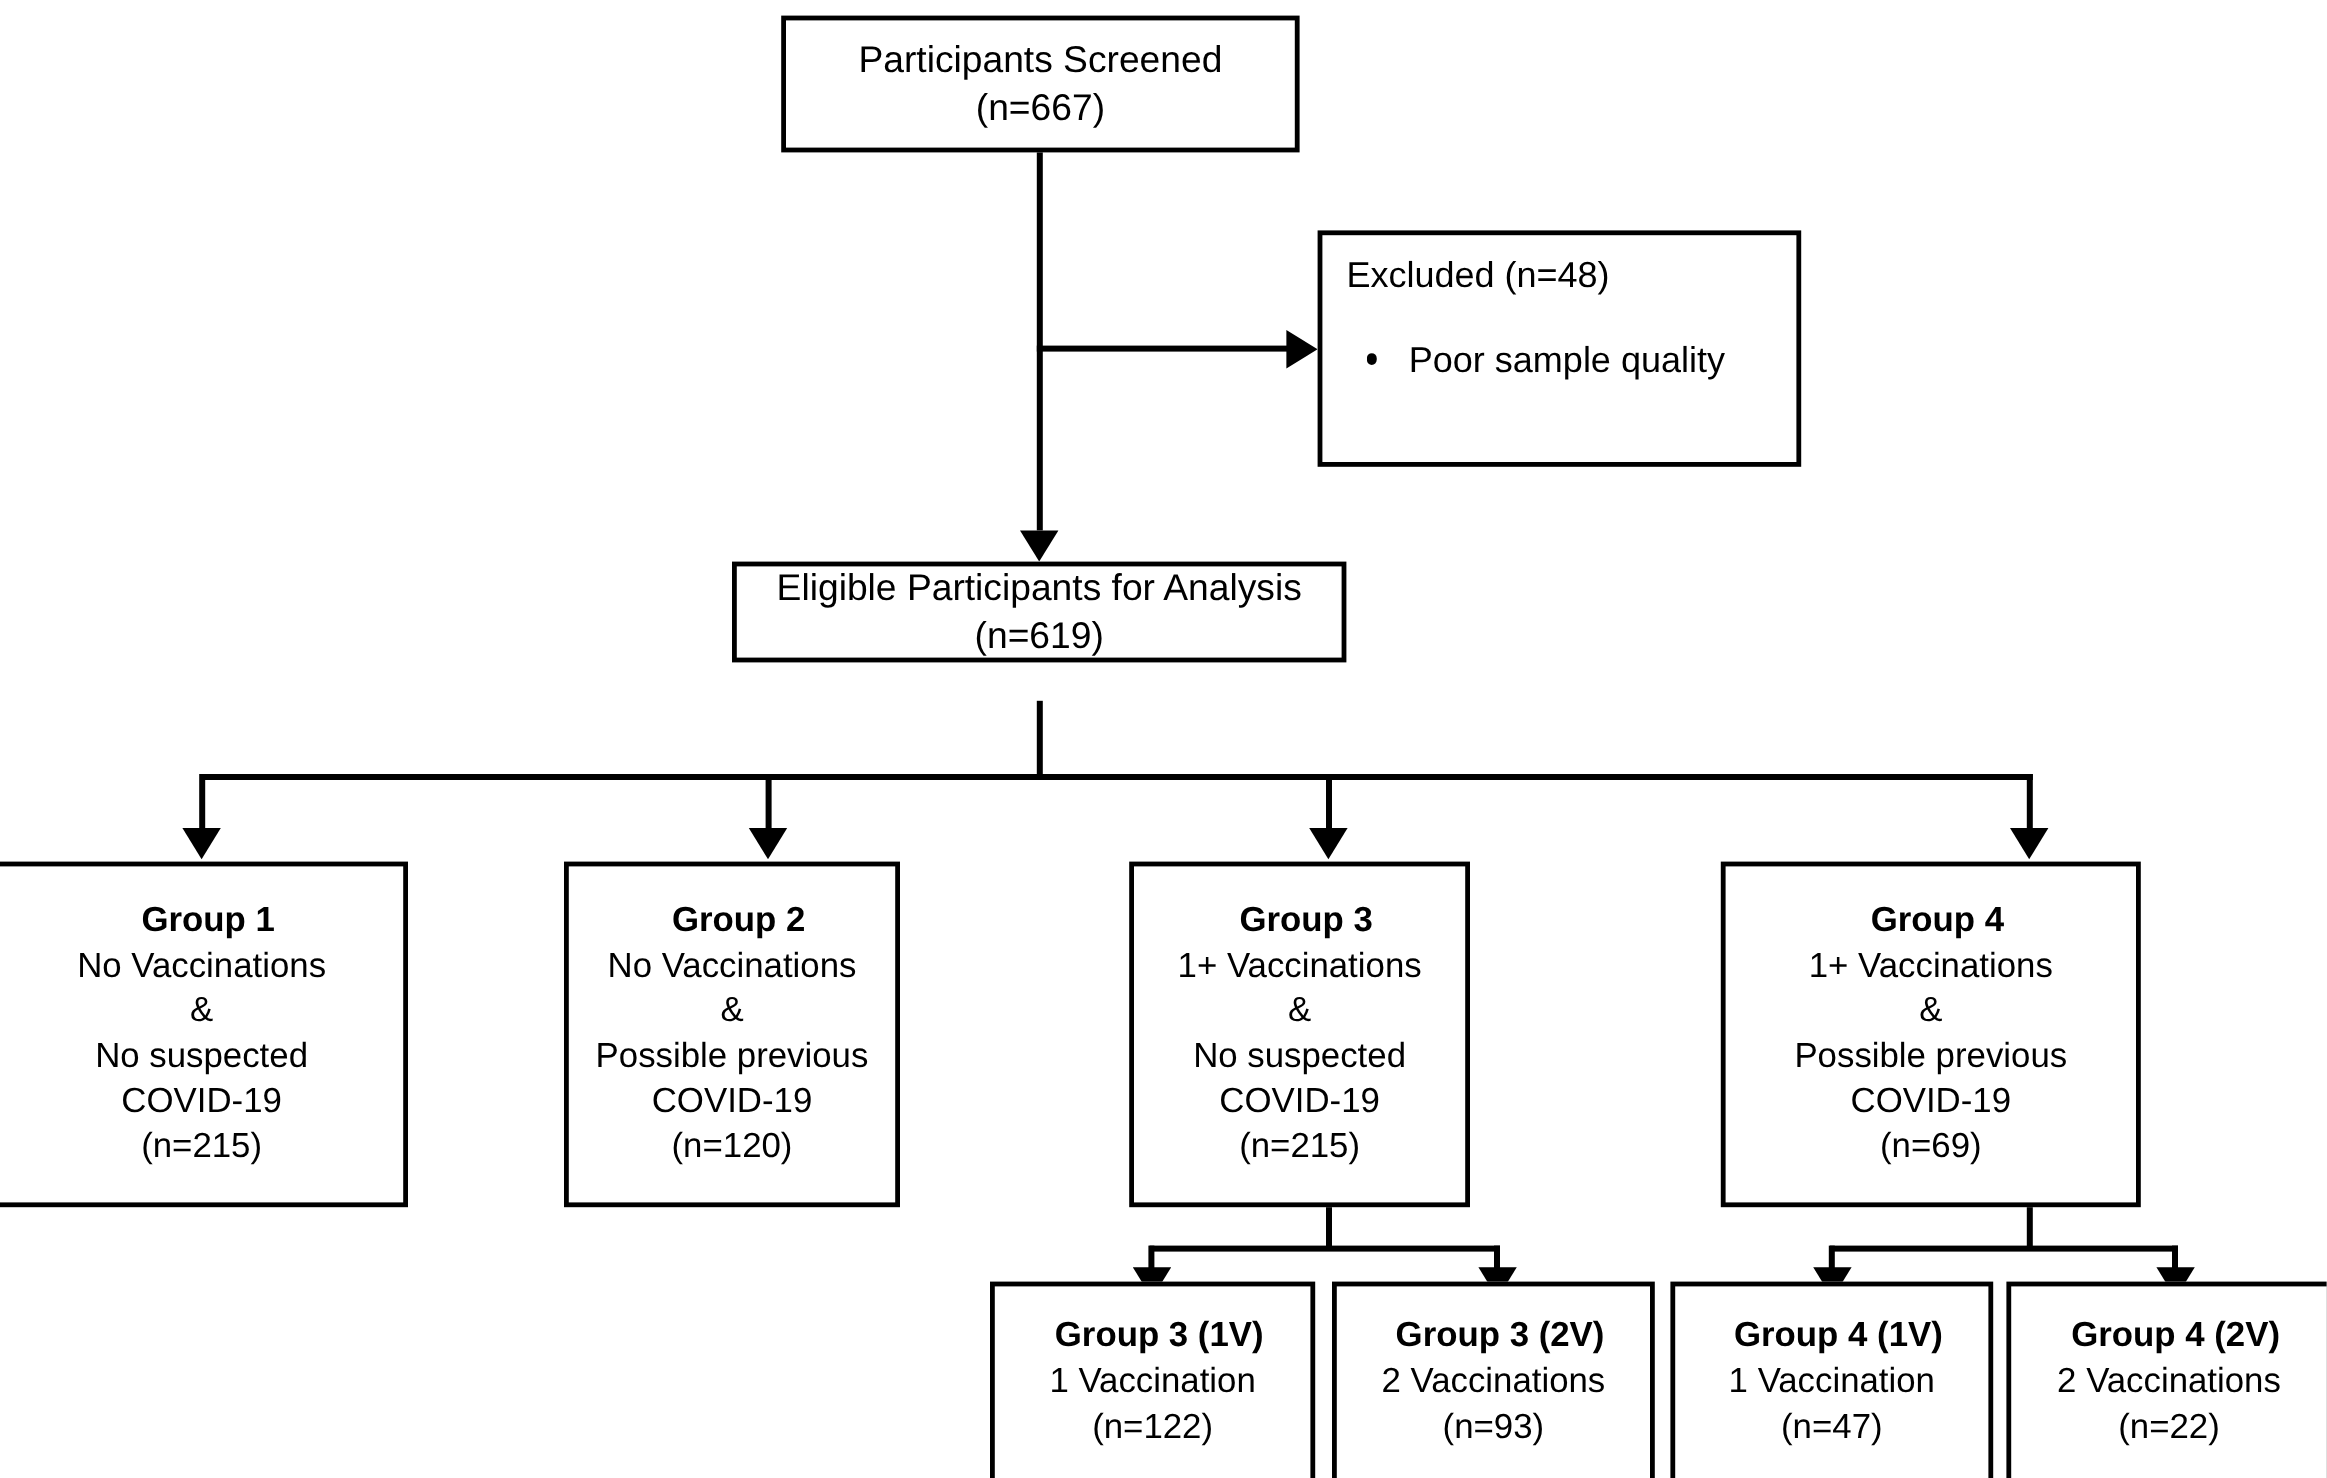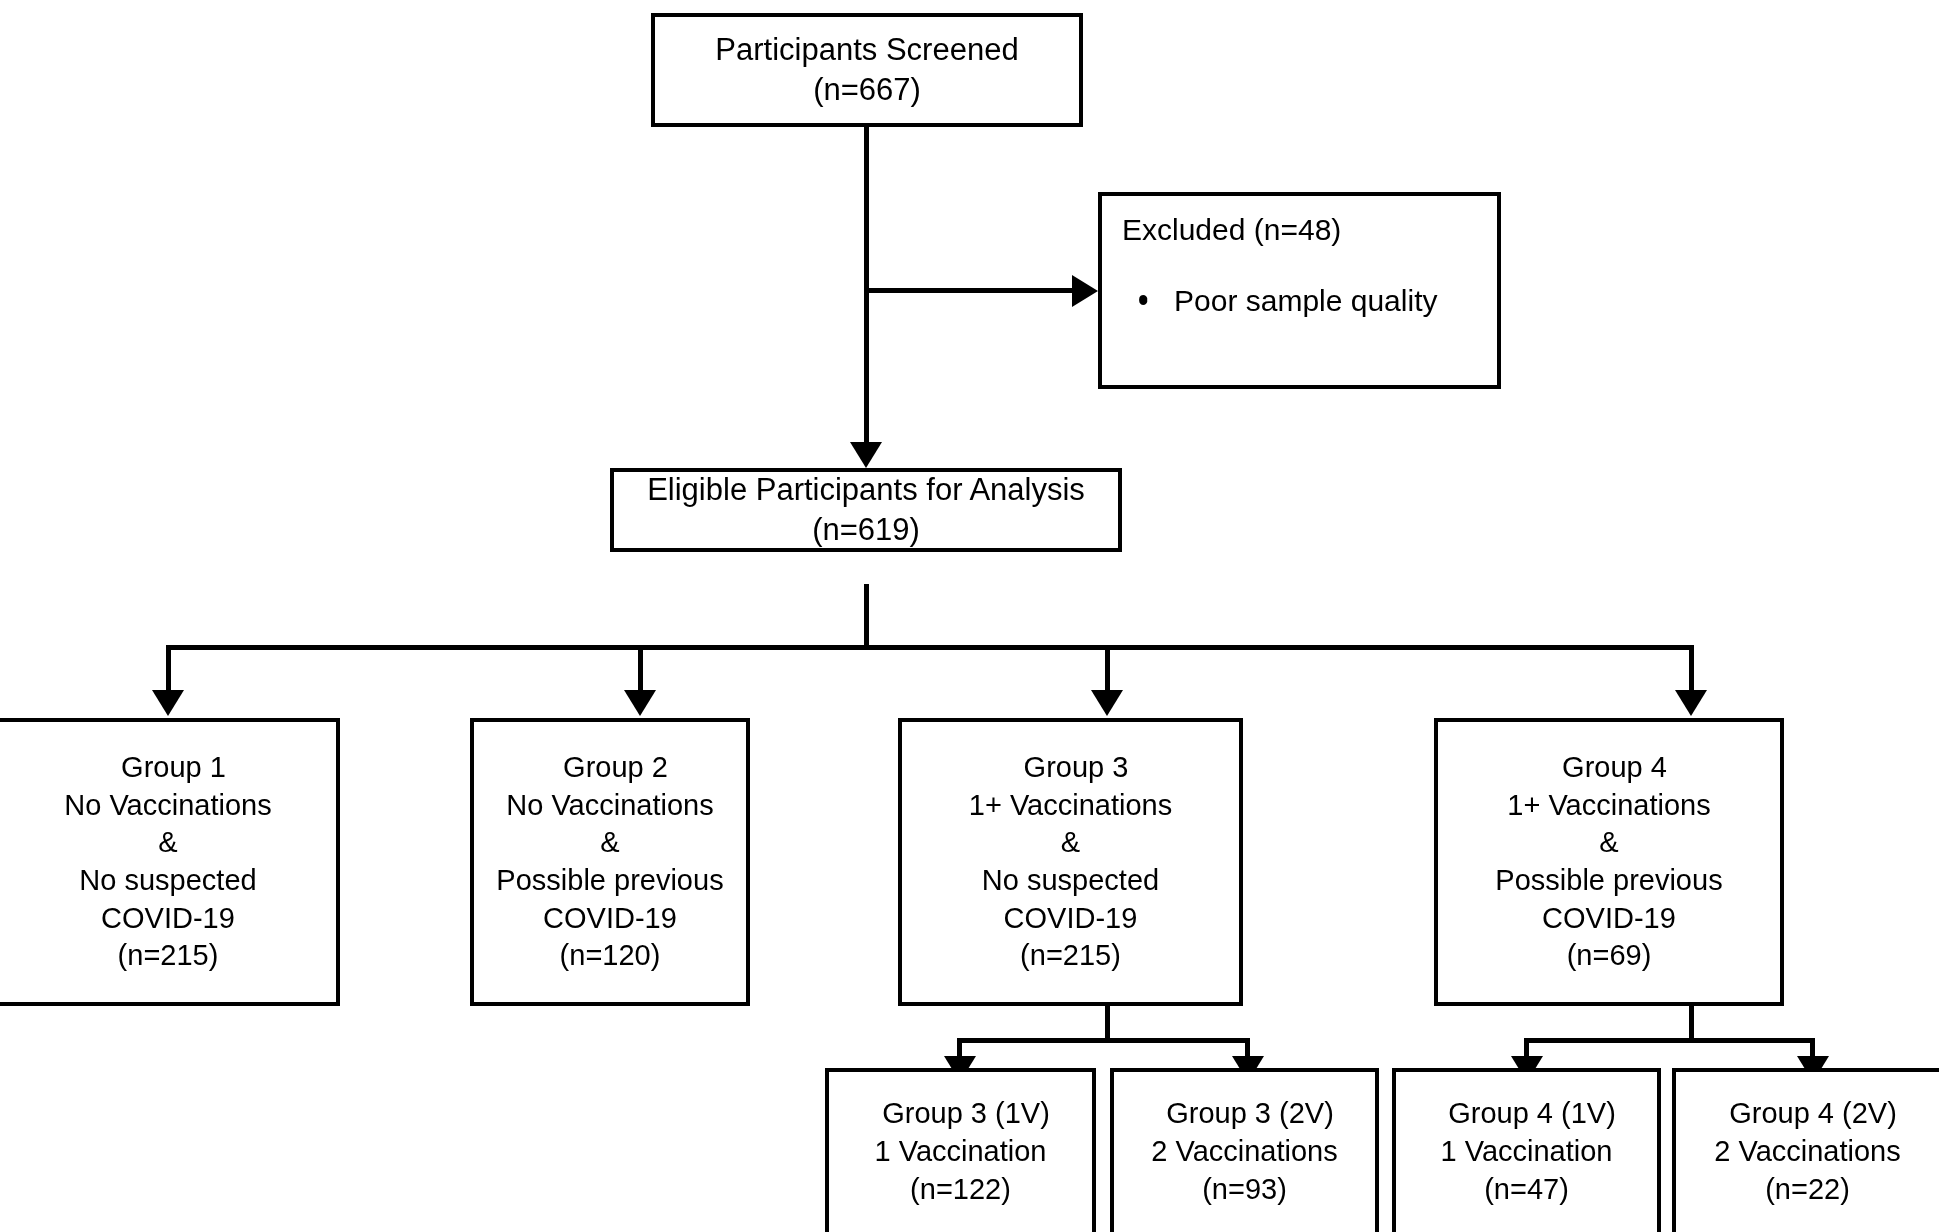--- a/index.html
+++ b/index.html
@@ -32,7 +32,7 @@
     z-index: 3;
   }
   .box .ln { display: block; white-space: nowrap; }
-  .bold { font-weight: normal; margin-left: 11px; }
+  .bold { font-weight: bold; margin-left: 11px; }
 
   
   #box-screened {

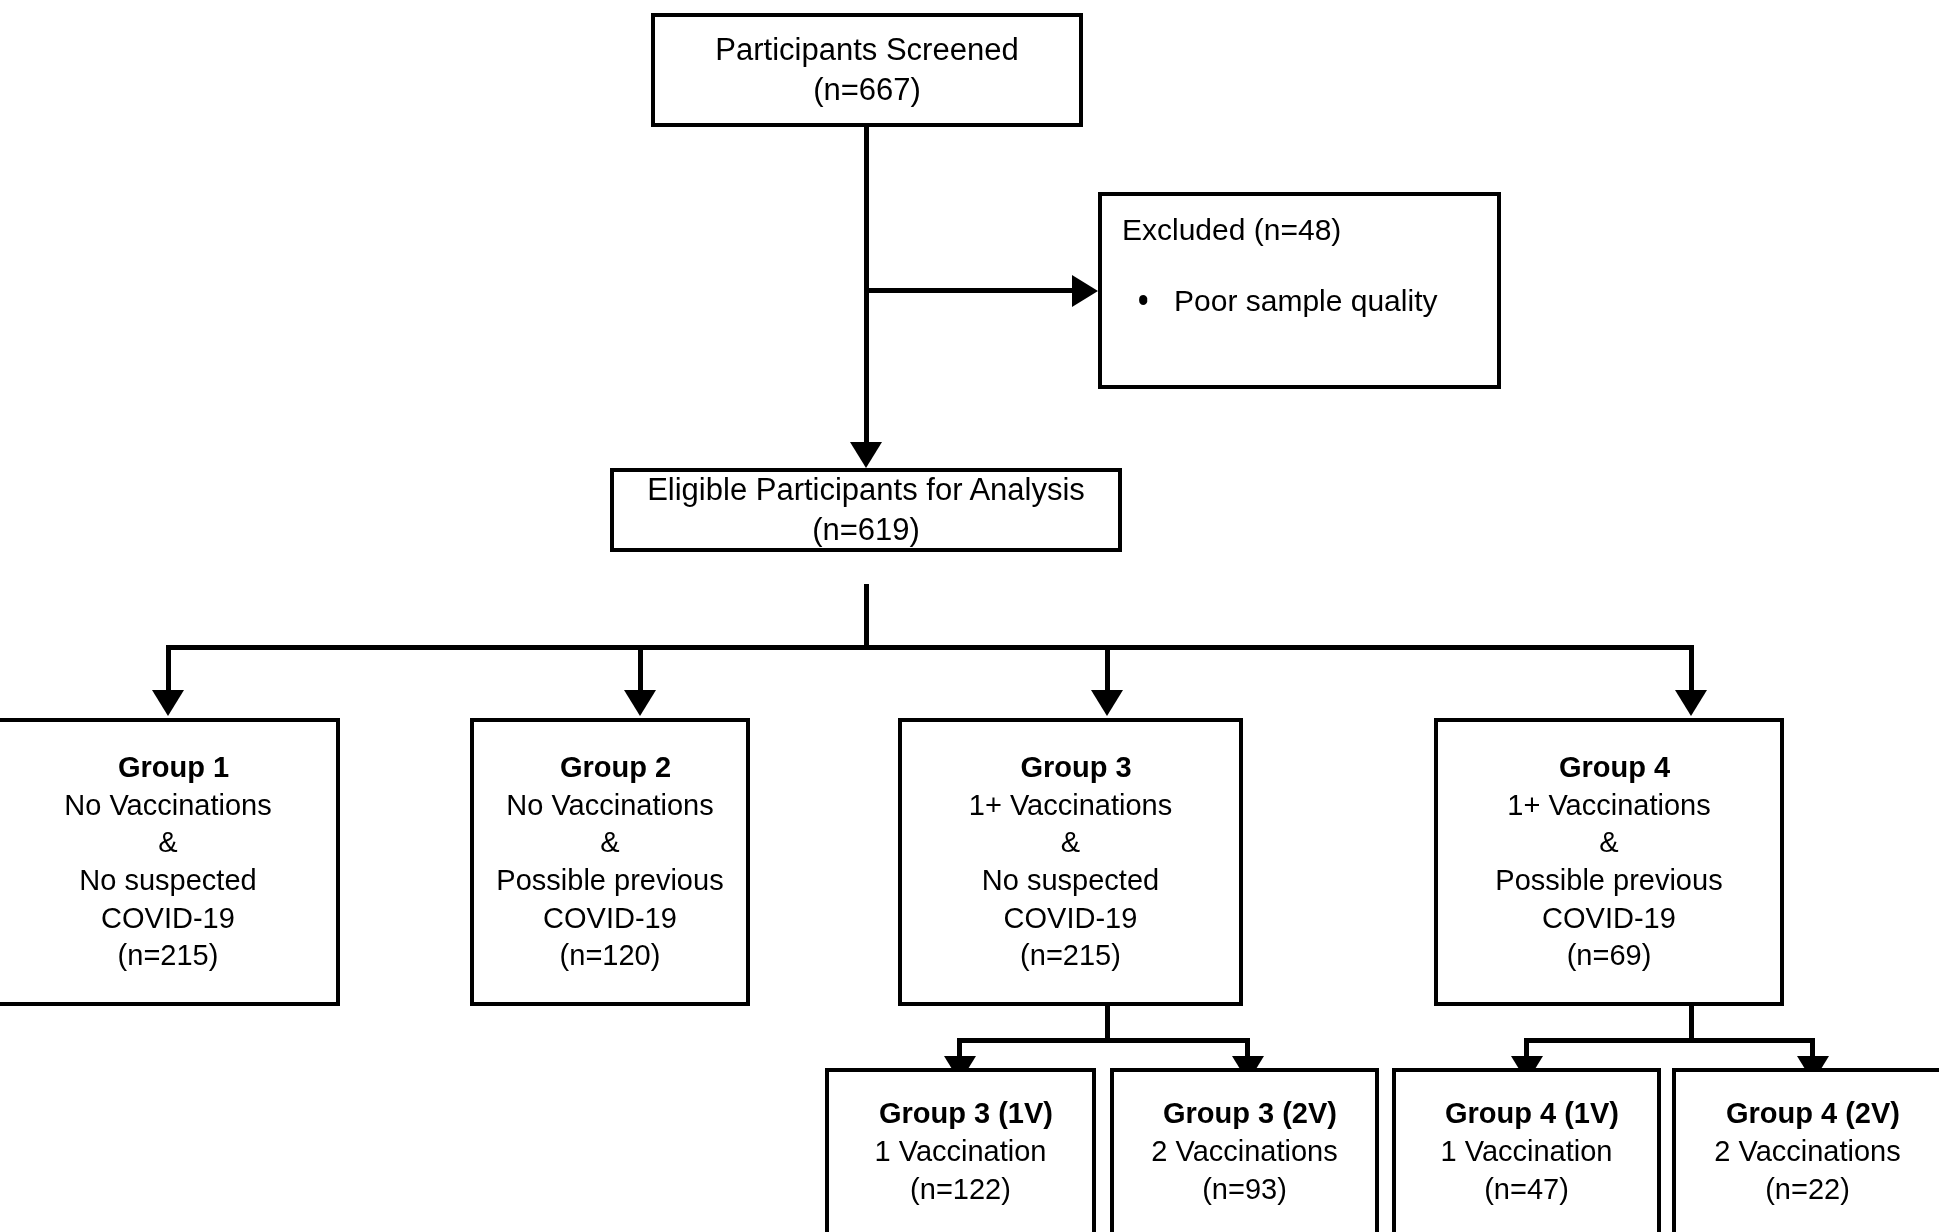--- a/index.html
+++ b/index.html
@@ -75,7 +75,7 @@
   }
   #box-group1 { left: -4px;   width: 344px; }
   #box-group2 { left: 470px;  width: 280px; }
-  #box-group3 { left: 898px;  width: 345px; }
+  #box-group3 { left: 941px;  width: 284px; }
   #box-group4 { left: 1434px; width: 350px; text-align: right; }
 
   

